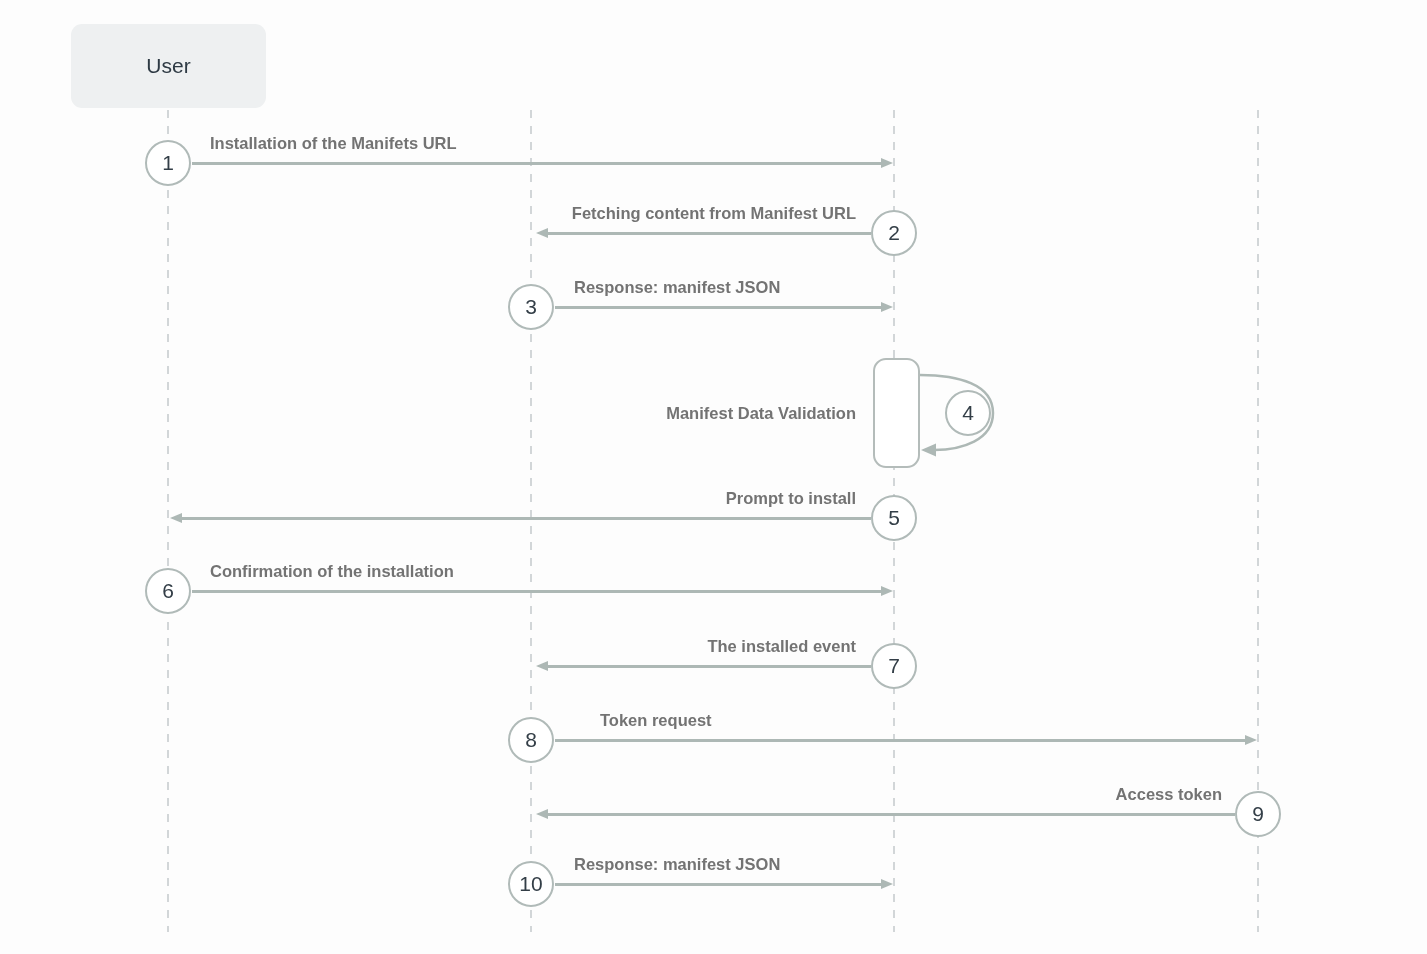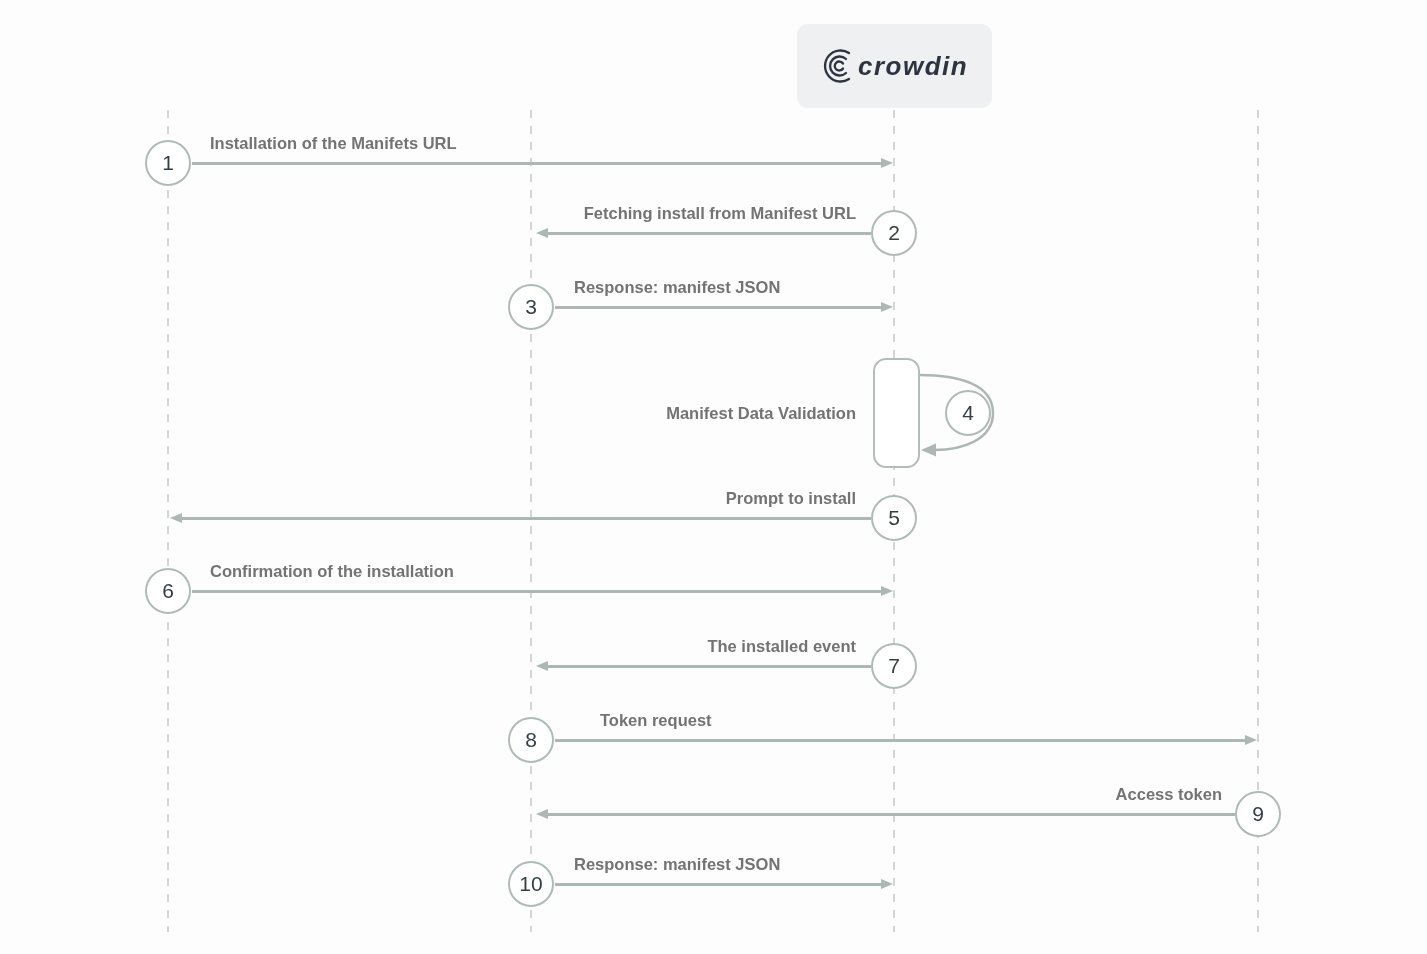--- a/index.html
+++ b/index.html
@@ -49,6 +49,9 @@
 
 <div class="canvas">
 
+  <div class="pbox" style="left:71px;">
+    <span>User</span>
+  </div>
   <div class="pbox" style="left:797px;">
     <svg class="logo-svg" width="158" height="40" viewBox="0 0 158 40">
       <g fill="none" stroke="#2d3440" stroke-width="2.3" stroke-linecap="round">

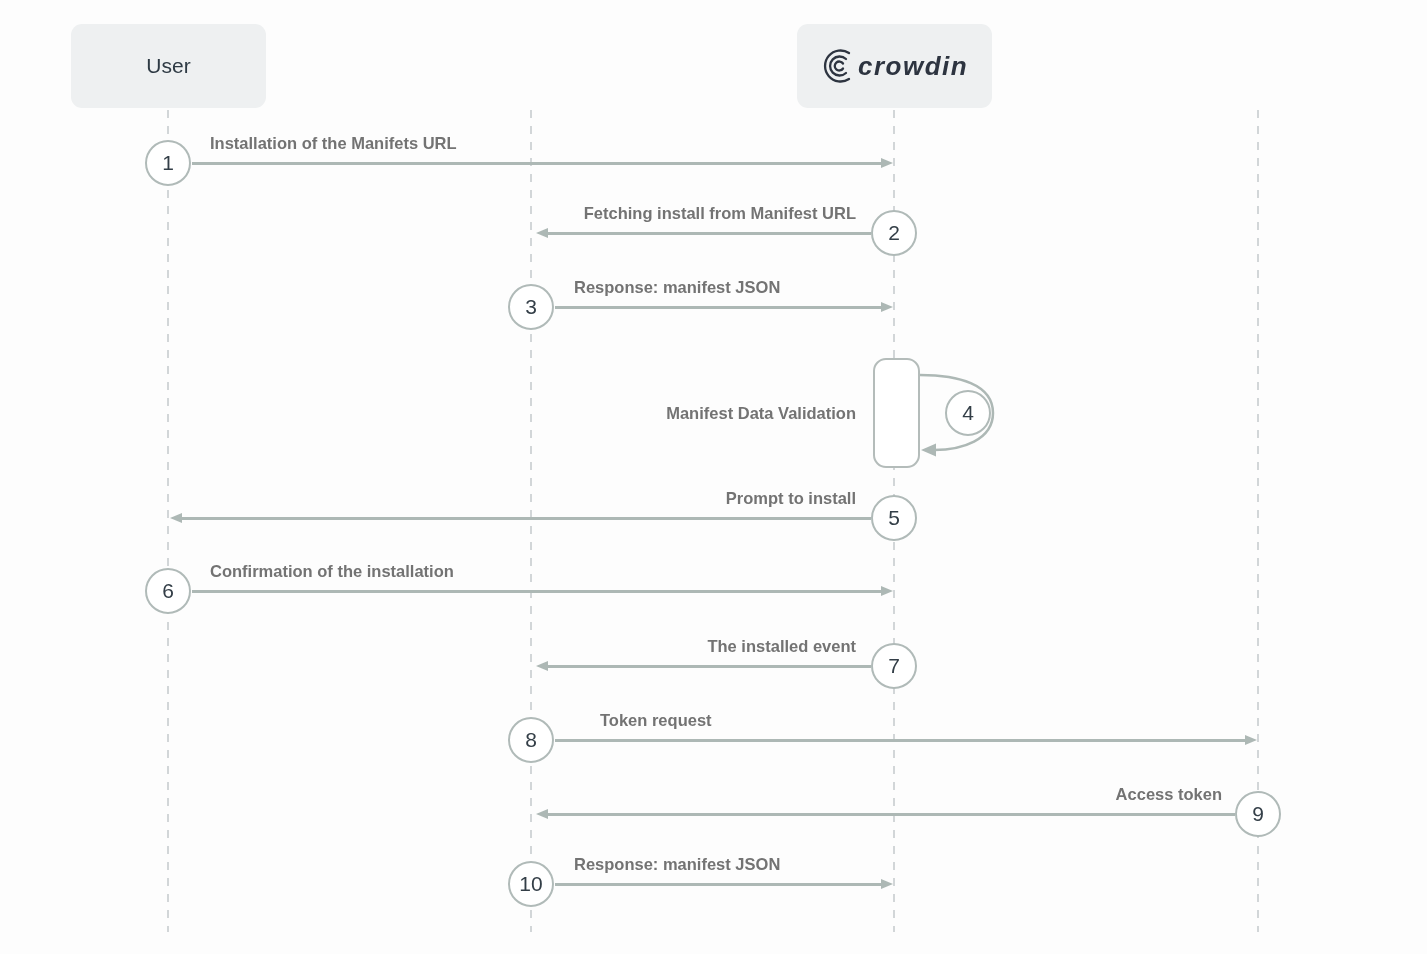--- a/index.html
+++ b/index.html
@@ -51,16 +51,6 @@
 
   <div class="pbox" style="left:71px;">
     <span>User</span>
-  </div>
-  <div class="pbox" style="left:797px;">
-    <svg class="logo-svg" width="158" height="40" viewBox="0 0 158 40">
-      <g fill="none" stroke="#2d3440" stroke-width="2.3" stroke-linecap="round">
-        <path d="M 33 7 A 15.5 15.5 0 1 0 33 33"></path>
-        <path d="M 30 13 A 9.5 9.5 0 1 0 30 27"></path>
-        <path d="M 27 17.5 A 4.5 4.5 0 1 0 27 22.5"></path>
-      </g>
-      <text x="42" y="29" font-family="Liberation Sans, sans-serif" font-size="26" font-style="italic" font-weight="700" letter-spacing="1.5" fill="#2d3440">crowdin</text>
-    </svg>
   </div>
 
   <div class="lifeline" style="left:167px;"></div>

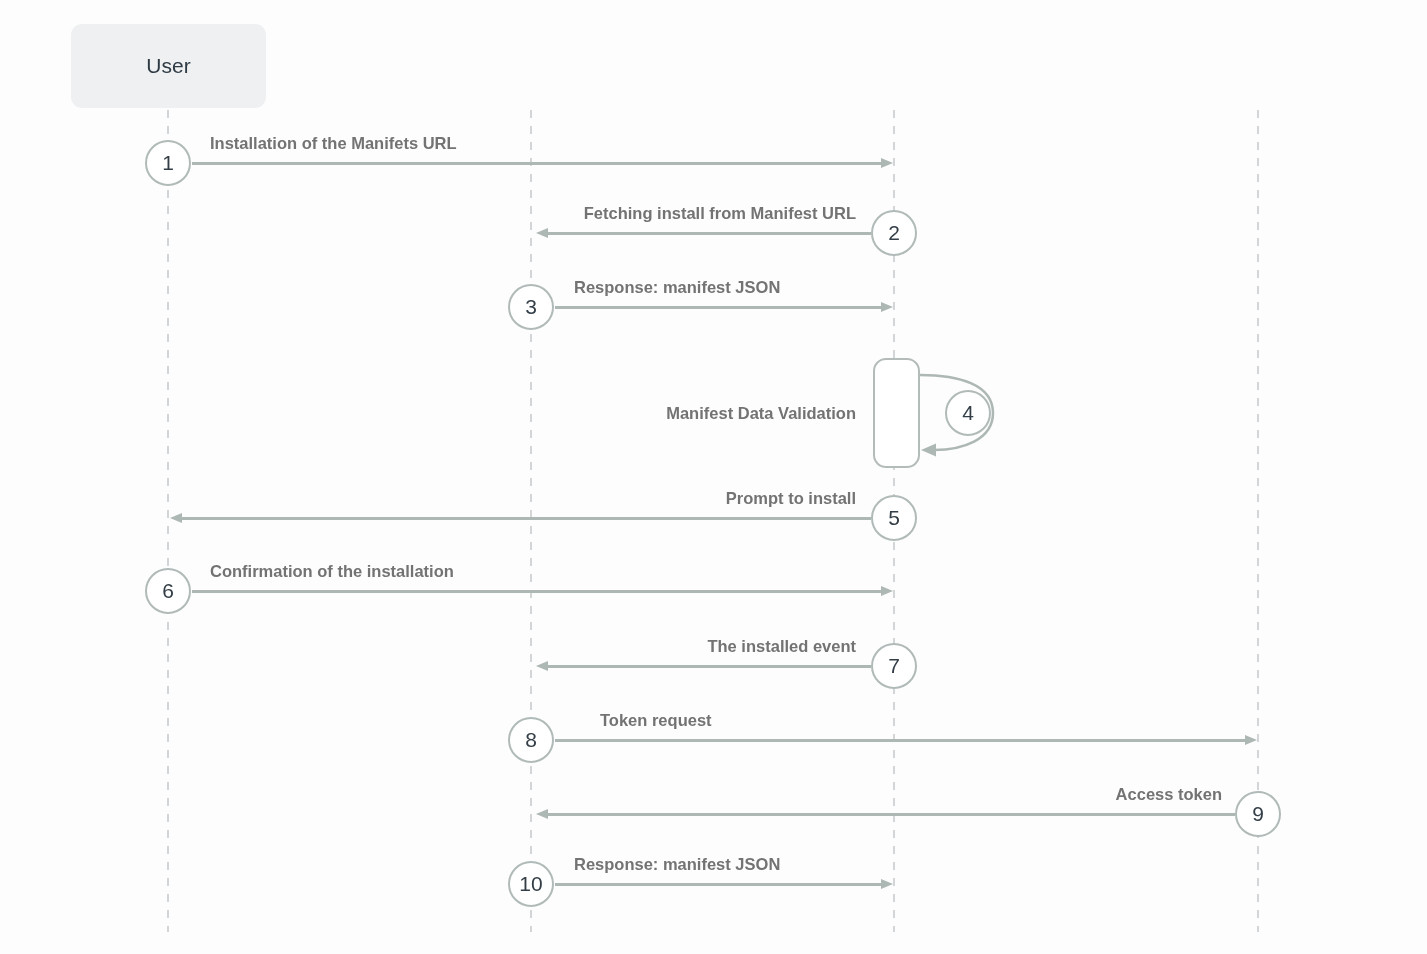--- a/index.html
+++ b/index.html
@@ -70,7 +70,7 @@
   <div>
     <div class="shaft" style="left:548px;top:232px;width:323px;"></div>
     <div class="head-left" style="left:536px;top:228px;"></div>
-    <div class="mlabel align-right" style="right:571px;top:202px;">Fetching install from Manifest URL</div>
+    <div class="mlabel align-right" style="right:571px;top:202px;">Fetching content from Manifest URL</div>
     <div class="numcircle" style="left:871px;top:210px;">
       <span>2</span>
     </div>

